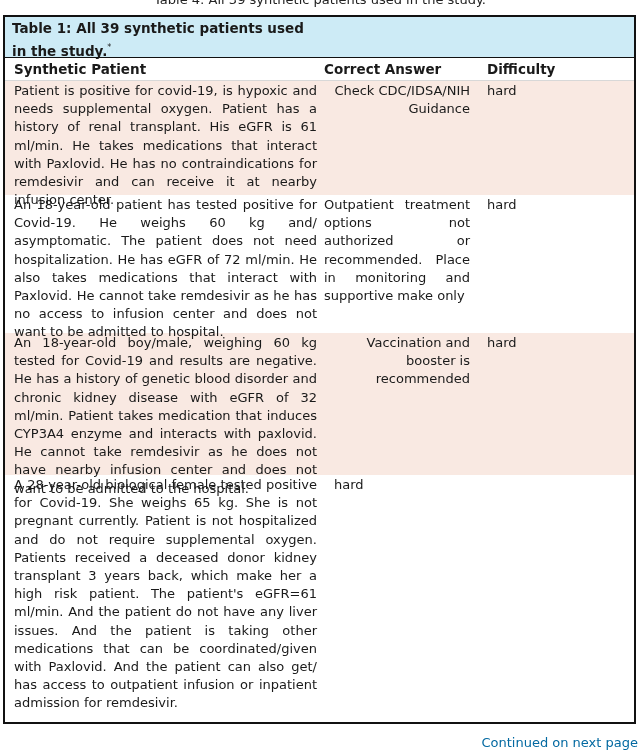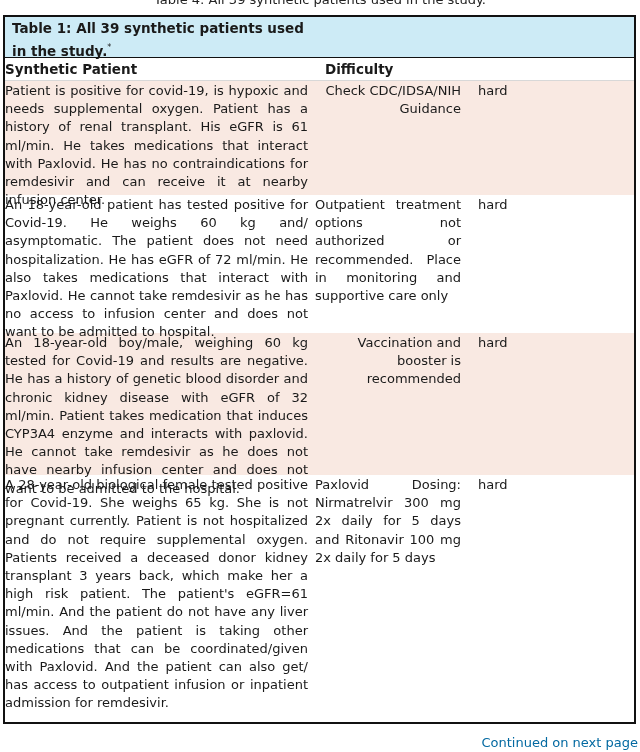--- a/index.html
+++ b/index.html
@@ -29,7 +29,7 @@
     }
     .row { display: flex; font-size: 13px; line-height: 18.2px; }
     .row.shade { background: #f9e9e2; }
-    .c1 { width: 303px; padding-left: 0; box-sizing: content-box; text-align: justify; }
+    .c1 { width: 303px; padding-left: 9px; box-sizing: content-box; text-align: justify; }
     .c2 { width: 146px; padding-left: 7px; text-align: justify; }
     .c3 { width: 100px; padding-left: 17px; }
     .row .c1, .row .c2, .row .c3 { padding-top: 1px; }

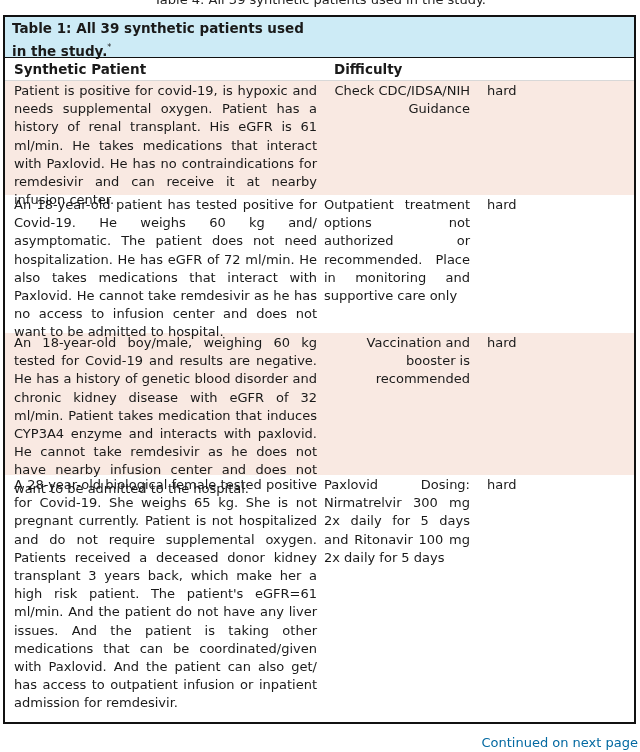--- a/index.html
+++ b/index.html
@@ -53,6 +53,7 @@
 
   <div class="header-row">
     <div class="c1">Synthetic Patient</div>
+    <div class="c2">Correct Answer</div>
     <div class="c3">Difficulty</div>
   </div>
 

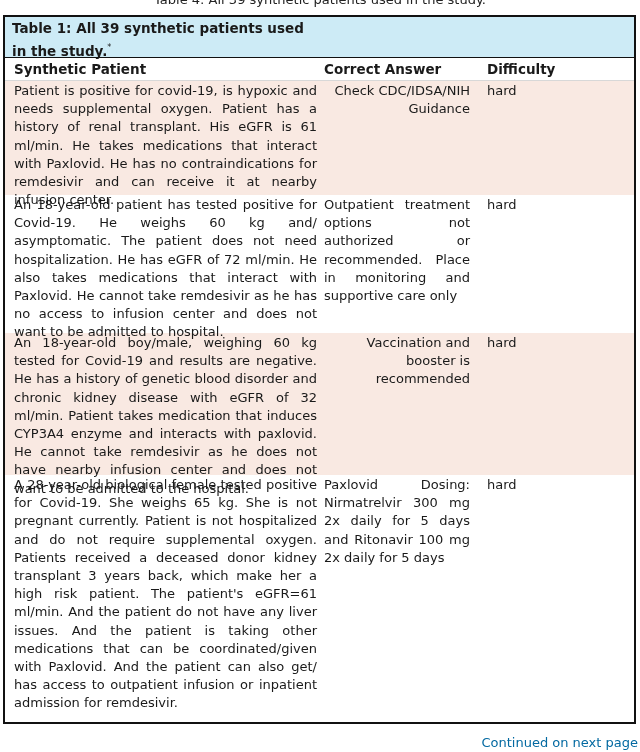--- a/index.html
+++ b/index.html
@@ -65,7 +65,7 @@
 
   <div class="row r2">
     <div class="c1">An 18-year-old patient has tested positive for Covid-19. He weighs 60 kg and/ asymptomatic. The patient does not need hospitalization. He has eGFR of 72 ml/min. He also takes medications that interact with Paxlovid. He cannot take remdesivir as he has no access to infusion center and does not want to be admitted to hospital.</div>
-    <div class="c2">Outpatient treatment options not authorized or recommended. Place in monitoring and supportive care only</div>
+    <div class="c2">Outpatient treatment options not authorized or recommended. Place in monitoring and supportive make only</div>
     <div class="c3">hard</div>
   </div>
 

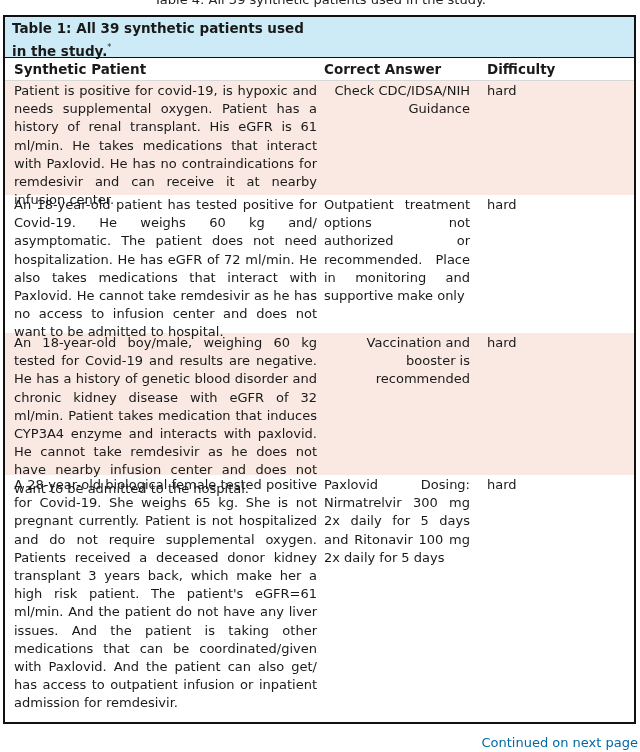--- a/index.html
+++ b/index.html
@@ -77,7 +77,6 @@
 
   <div class="row r4">
     <div class="c1">A 28-year-old biological female tested positive for Covid-19. She weighs 65 kg. She is not pregnant currently. Patient is not hospitalized and do not require supplemental oxygen. Patients received a deceased donor kidney transplant 3 years back, which make her a high risk patient. The patient's eGFR=61 ml/min. And the patient do not have any liver issues. And the patient is taking other medications that can be coordinated/given with Paxlovid. And the patient can also get/ has access to outpatient infusion or inpatient admission for remdesivir.</div>
-    <div class="c2">Paxlovid Dosing: Nirmatrelvir 300 mg 2x daily for 5 days and Ritonavir 100 mg 2x daily for 5 days</div>
     <div class="c3">hard</div>
   </div>
 </div>

